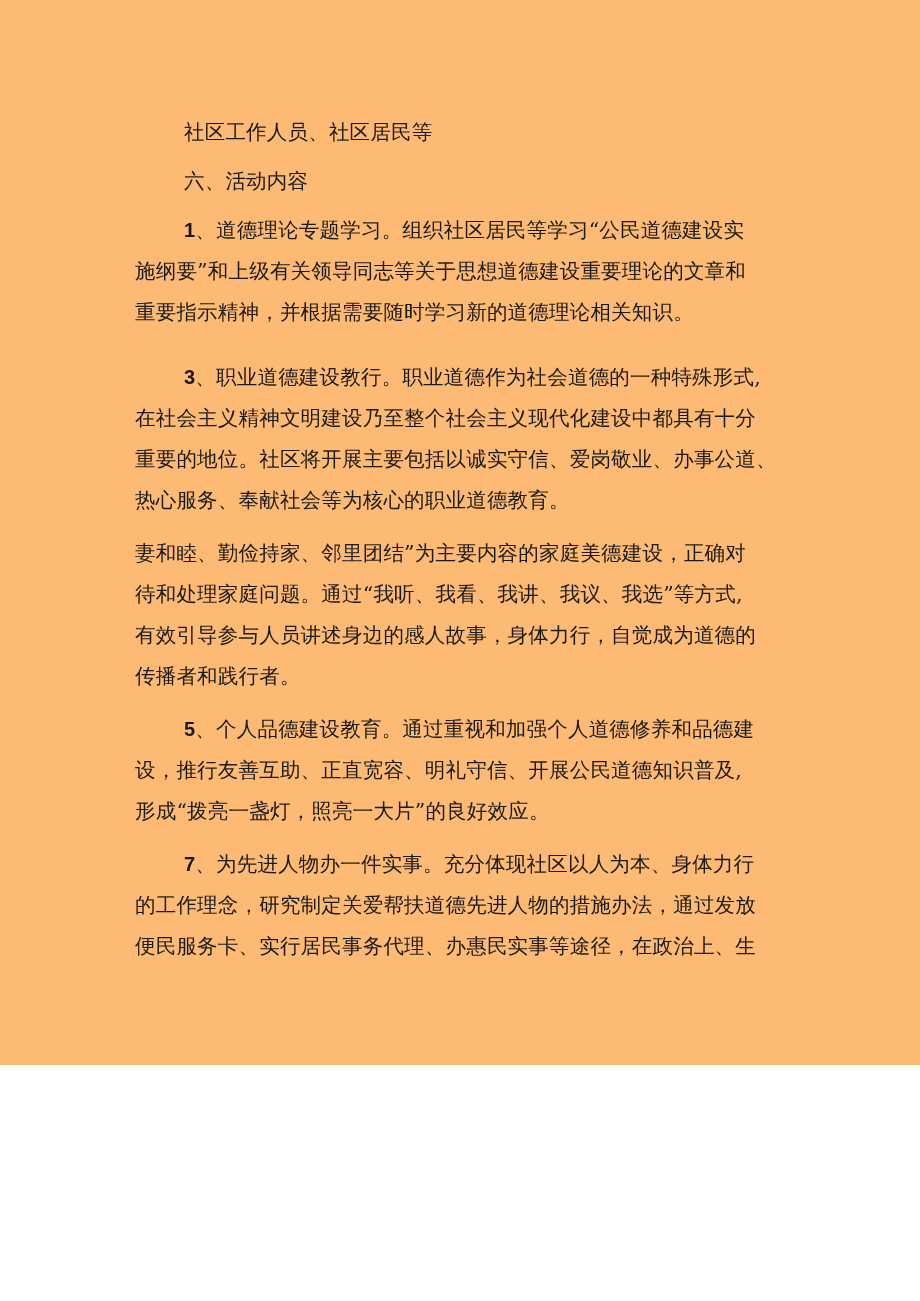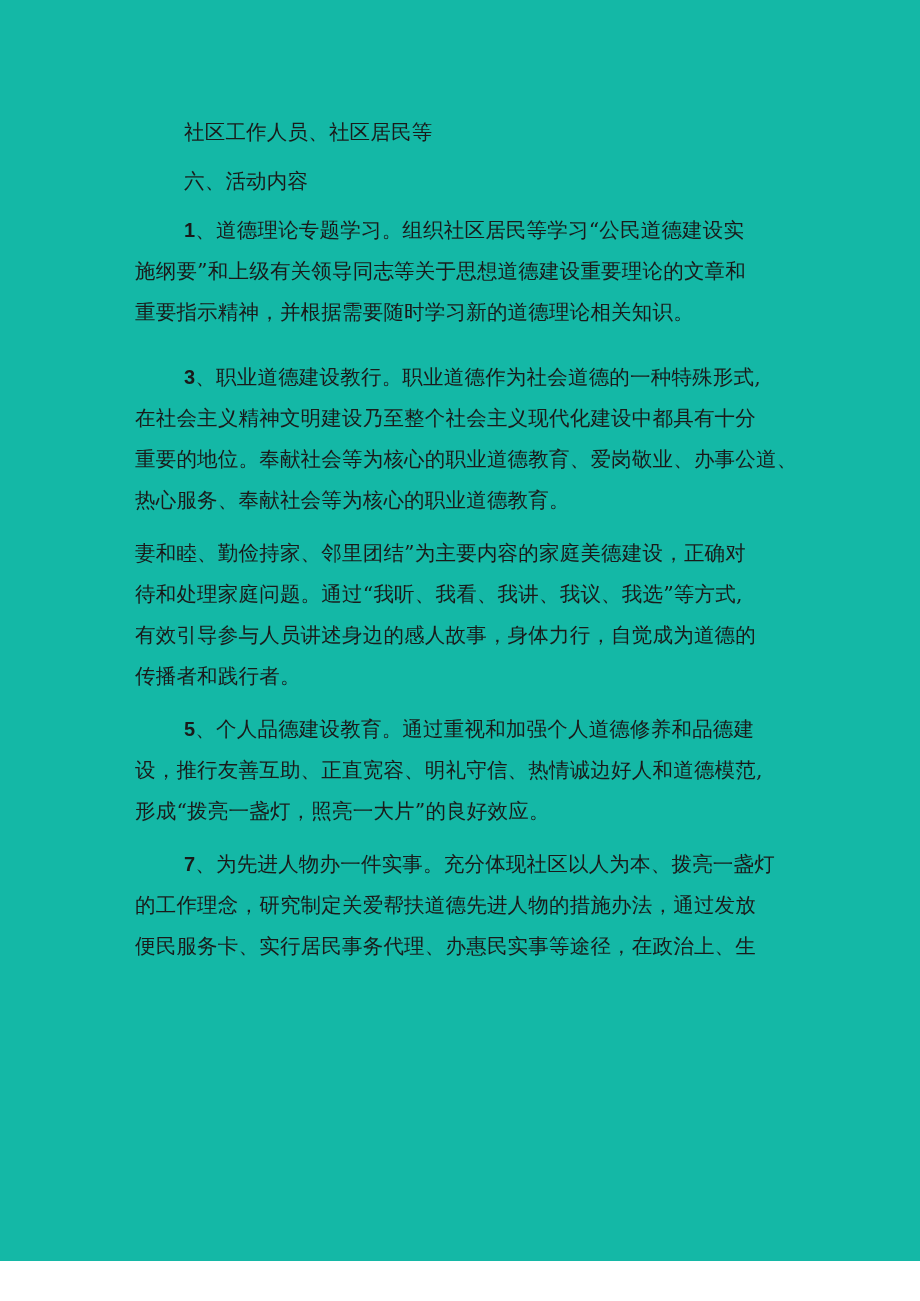--- a/index.html
+++ b/index.html
@@ -20,8 +20,8 @@
       left: 0;
       top: 0;
       width: 920px;
-      height: 1261px;
-      background: #14b8a6;
+      height: 1065px;
+      background: #fdba74;
       text-decoration: underline;
     }
     .content {

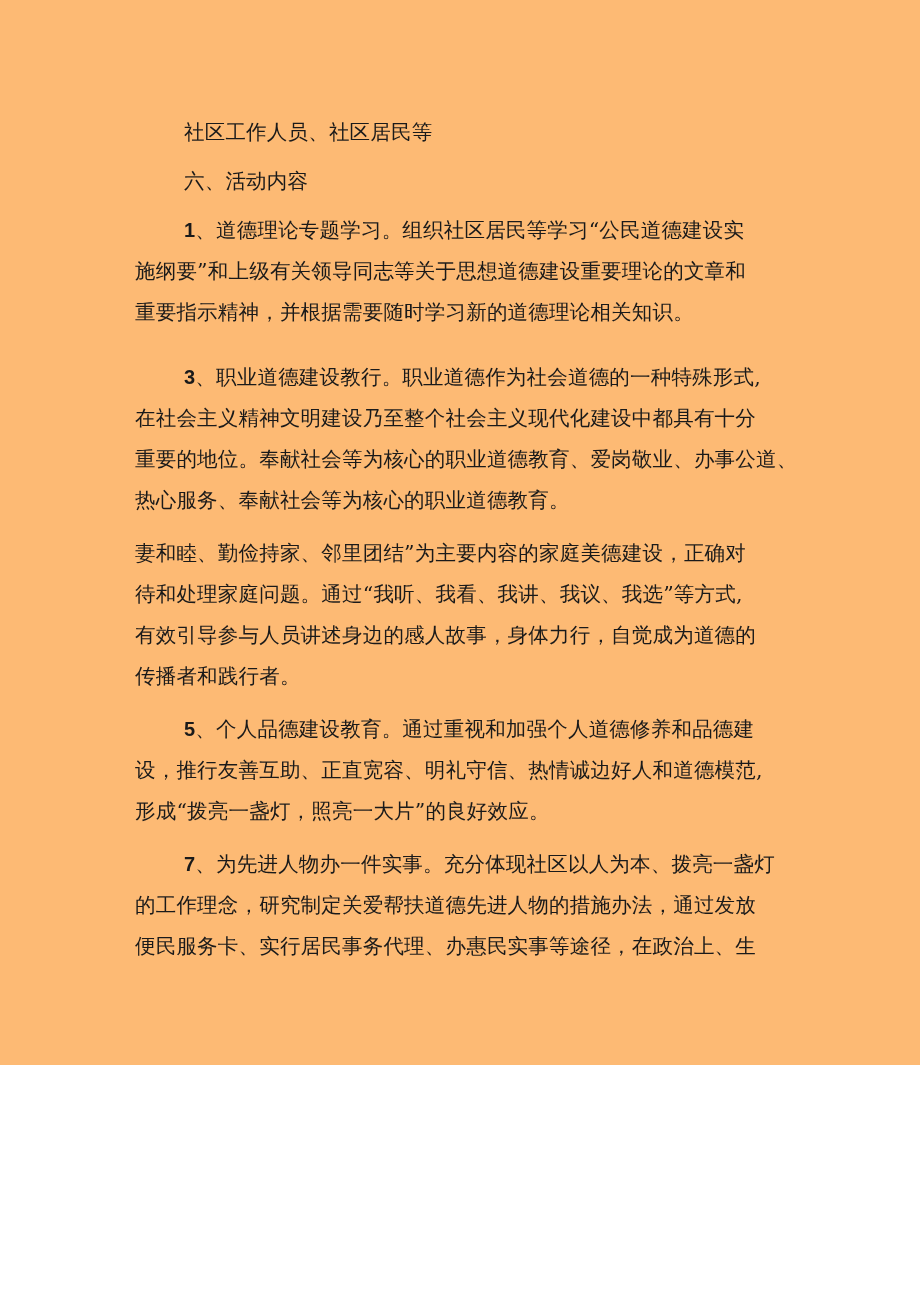--- a/index.html
+++ b/index.html
@@ -70,7 +70,7 @@
     <div>
       <div class="line indent"><span class="num">3</span><span>、职业道德建设教行。职业道德作为社会道德的一种特殊形式,</span></div>
       <div class="line">在社会主义精神文明建设乃至整个社会主义现代化建设中都具有十分</div>
-      <div class="line">重要的地位。奉献社会等为核心的职业道德教育、爱岗敬业、办事公道、</div>
+      <div class="line">重要的地位。社区将开展主要包括以诚实守信、爱岗敬业、办事公道、</div>
       <div class="line">热心服务、奉献社会等为核心的职业道德教育。</div>
     </div>
     <div class="para-gap"></div>

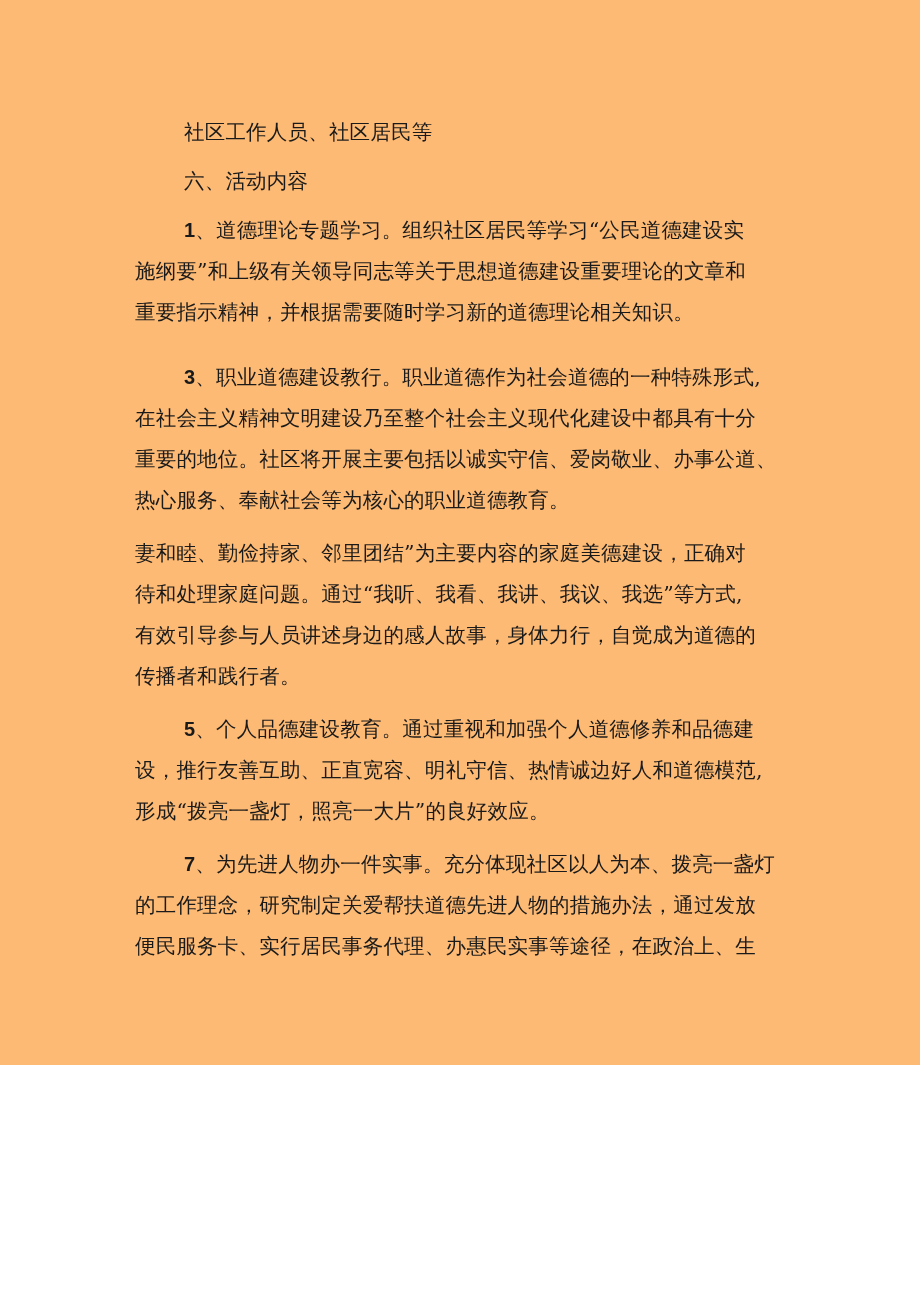--- a/index.html
+++ b/index.html
@@ -85,7 +85,7 @@
 
     <div>
       <div class="line indent"><span class="num">5</span><span>、个人品德建设教育。通过重视和加强个人道德修养和品德建</span></div>
-      <div class="line">设，推行友善互助、正直宽容、明礼守信、热情诚边好人和道德模范,</div>
+      <div class="line">设，推行友善互助、正直宽容、明礼守信、开展公民道德知识普及,</div>
       <div class="line">形成“拨亮一盏灯，照亮一大片”的良好效应。</div>
     </div>
     <div class="para-gap"></div>

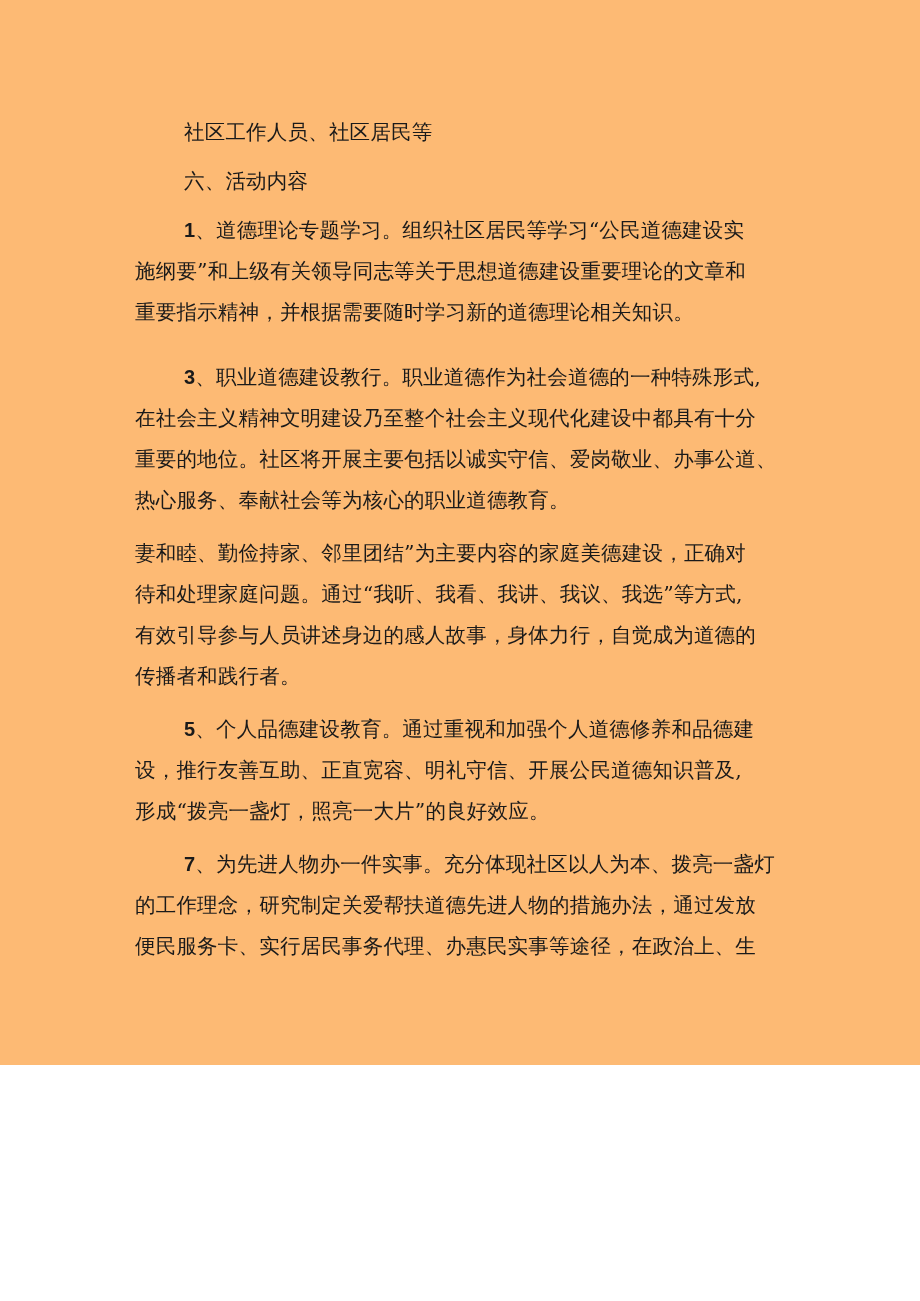--- a/index.html
+++ b/index.html
@@ -91,7 +91,7 @@
     <div class="para-gap"></div>
 
     <div>
-      <div class="line indent"><span class="num">7</span><span>、为先进人物办一件实事。充分体现社区以人为本、拨亮一盏灯</span></div>
+      <div class="line indent"><span class="num">7</span><span>、为先进人物办一件实事。充分体现社区以人为本、身体力行</span></div>
       <div class="line">的工作理念，研究制定关爱帮扶道德先进人物的措施办法，通过发放</div>
       <div class="line">便民服务卡、实行居民事务代理、办惠民实事等途径，在政治上、生</div>
     </div>

